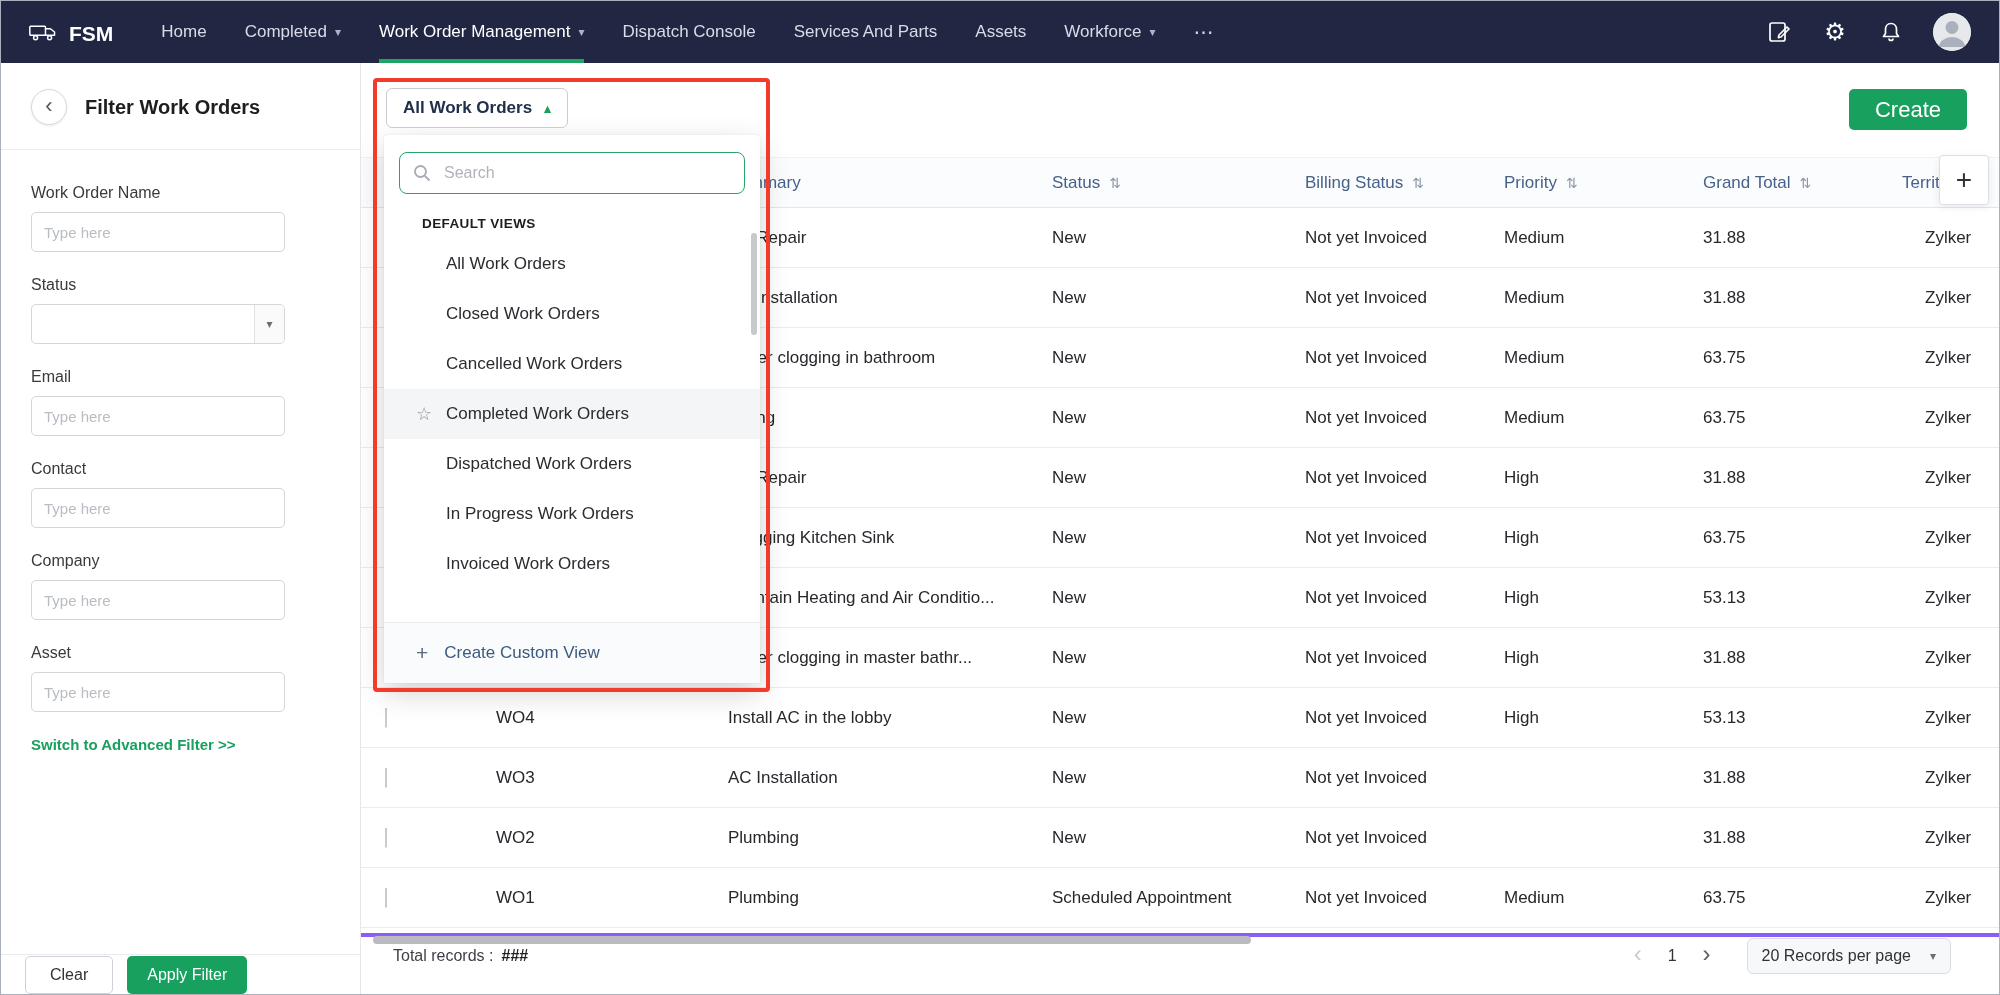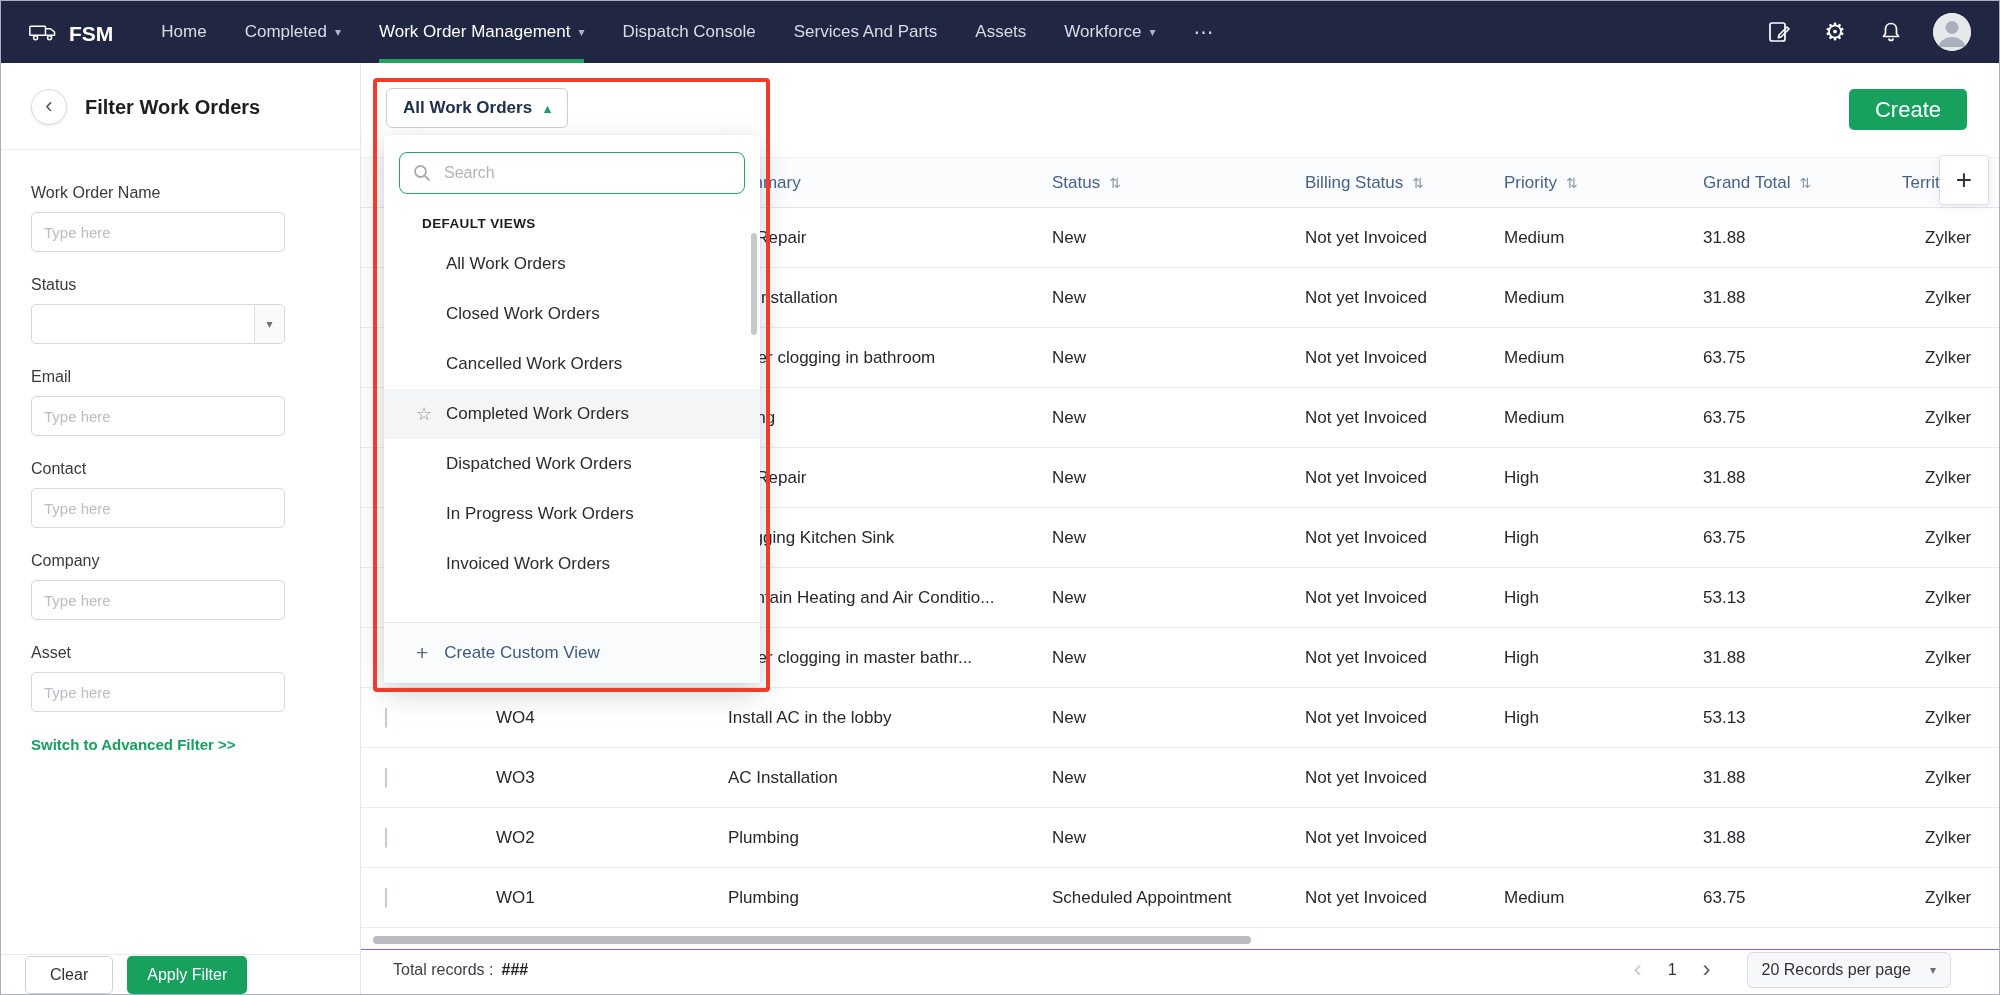--- a/index.html
+++ b/index.html
@@ -79,7 +79,7 @@
 
   
   .hscroll-thumb { position:absolute; left:12px; bottom:50px; width:878px; height:8px; background:#b9bbc0; border-radius:4px; cursor:pointer; z-index:6; }
-  .main-footer { position:absolute; left:0; right:0; bottom:0; height:45px; background:#fff; border-top:1px solid #8b5cf6; display:flex; align-items:center; padding:0 48px 4px 32px; z-index:5; }
+  .main-footer { position:absolute; left:0; right:0; bottom:16px; height:45px; background:#fff; border-top:4px solid #8b5cf6; display:flex; align-items:center; padding:0 48px 4px 32px; z-index:5; }
   .total-label { font-size:16px; color:#3c3f45; }
   .total-value { font-size:16px; font-weight:bold; color:#222; margin-left:8px; }
   .pagination { margin-left:auto; display:flex; align-items:center; gap:26px; }

